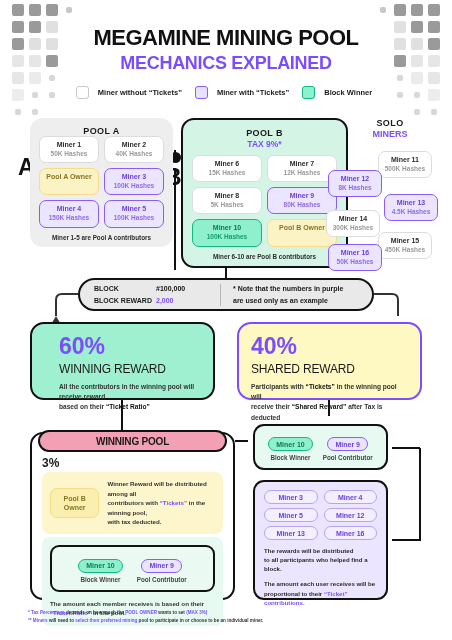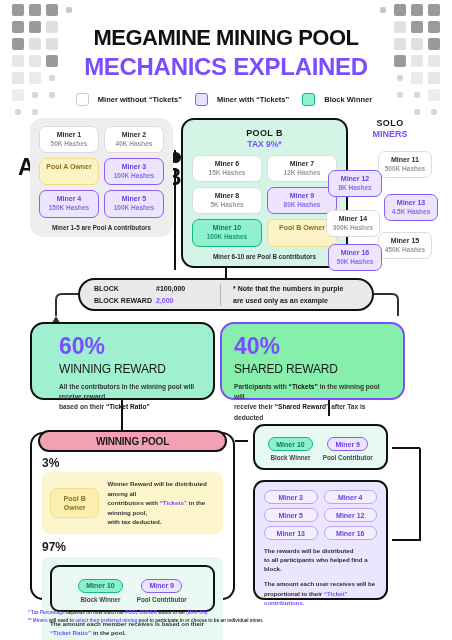--- a/index.html
+++ b/index.html
@@ -18,7 +18,7 @@
 
   
   .title { text-align:center; font-size:22px; font-weight:800; letter-spacing:-0.5px; padding-top:25px; color:#111; }
-  .subtitle { text-align:center; font-size:24px; font-weight:800; letter-spacing:-0.3px; color:#7b4dff; margin-top:2px; }
+  .subtitle { text-align:center; font-size:18px; font-weight:800; letter-spacing:-0.3px; color:#7b4dff; margin-top:2px; }
 
   .legend { display:flex; justify-content:center; align-items:center; gap:9px; margin-top:12px; font-size:7.5px; font-weight:700; }
   .legend .sw { width:13px; height:13px; border-radius:3px; border:1.4px solid #c9c9c9; background:#fff; }

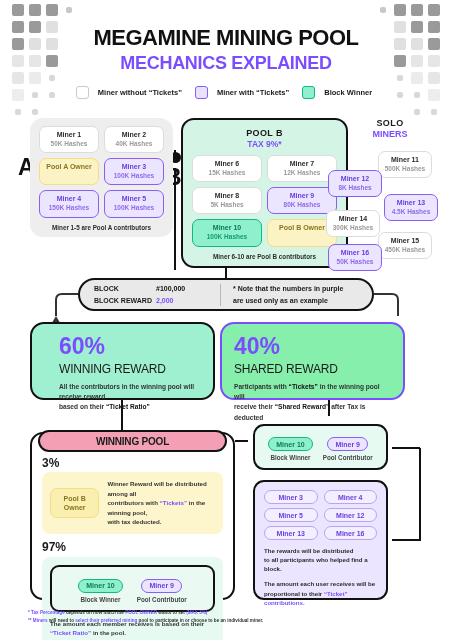--- a/index.html
+++ b/index.html
@@ -218,6 +218,7 @@
   <div class="markerdot" style="left:170px; top:34px; background:#111; width:11px; height:11px;"></div>
 
   <div class="pool poolA">
+    <h3>POOL A</h3>
     <div class="grid2">
       <div class="mbox">
           <div class="n">Miner 1</div>

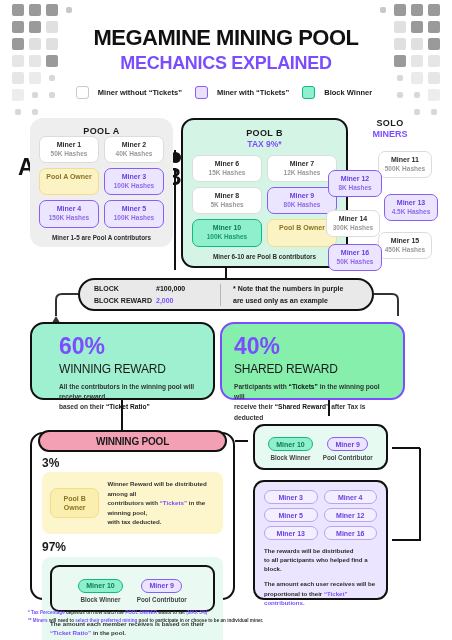--- a/index.html
+++ b/index.html
@@ -77,7 +77,7 @@
   .rcard .tx b { font-weight:800; color:#111; }
   .win { left:30px; top:322px; width:185px; height:78px; background:#9ff0d0; border:2px solid #111;padding-left:27px; }
   .win .pct { color:#7b4dff; }
-  .shr { left:220px; top:322px; width:185px; height:78px; background:#86efac; border:2px solid #7b4dff; }
+  .shr { left:237px; top:322px; width:185px; height:78px; background:#fef9c3; border:2px solid #7b4dff; }
   .shr .pct { color:#7b4dff; }
 
   

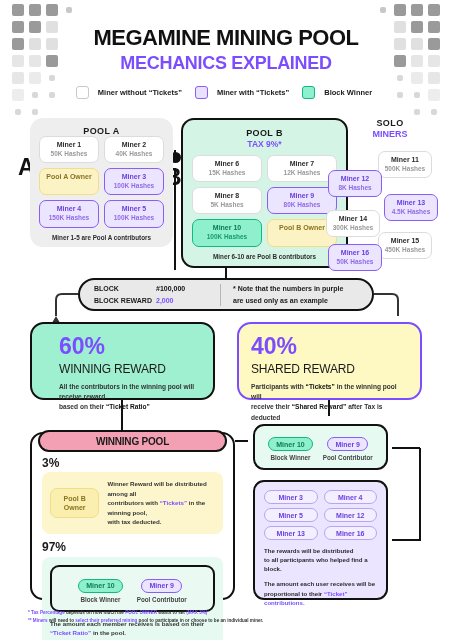--- a/index.html
+++ b/index.html
@@ -367,7 +367,6 @@
         <span>with tax deducted.</span>
       </div>
     </div>
-    <div class="pctsm" style="margin-top:6px;">97%</div>
     <div class="greenbox">
       <div class="innerbox">
         <div class="chipwrap">

